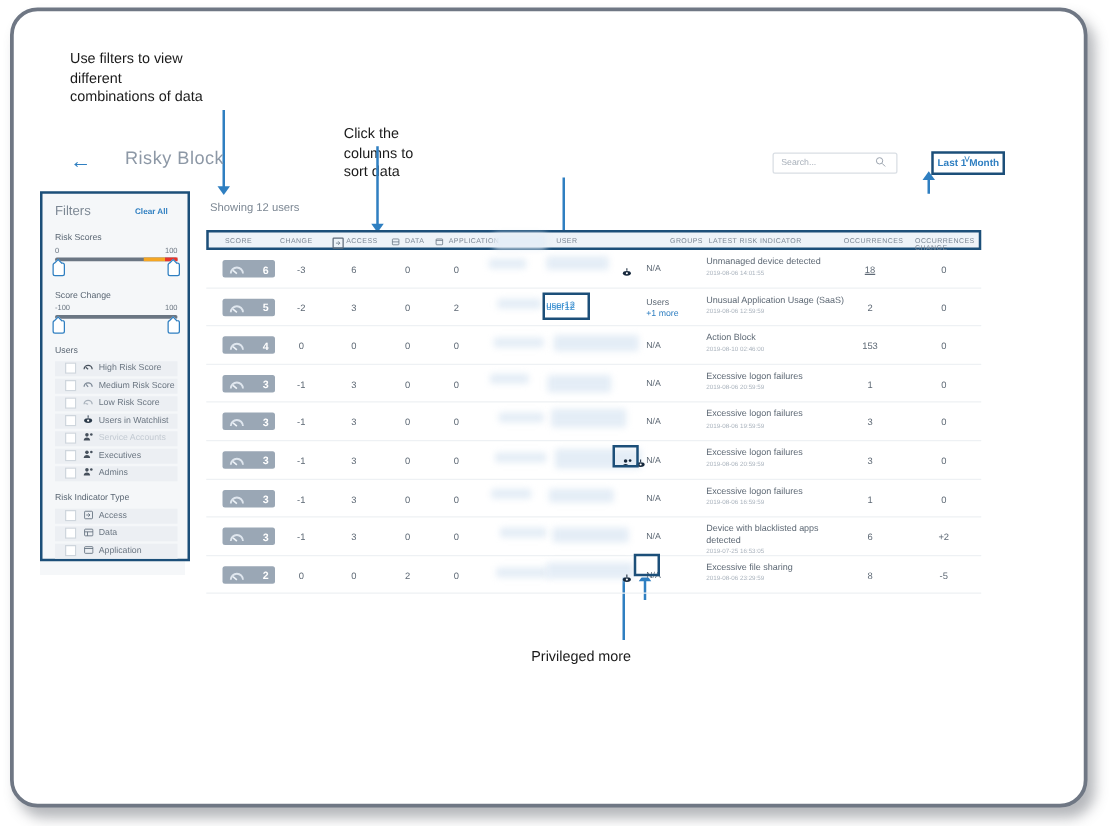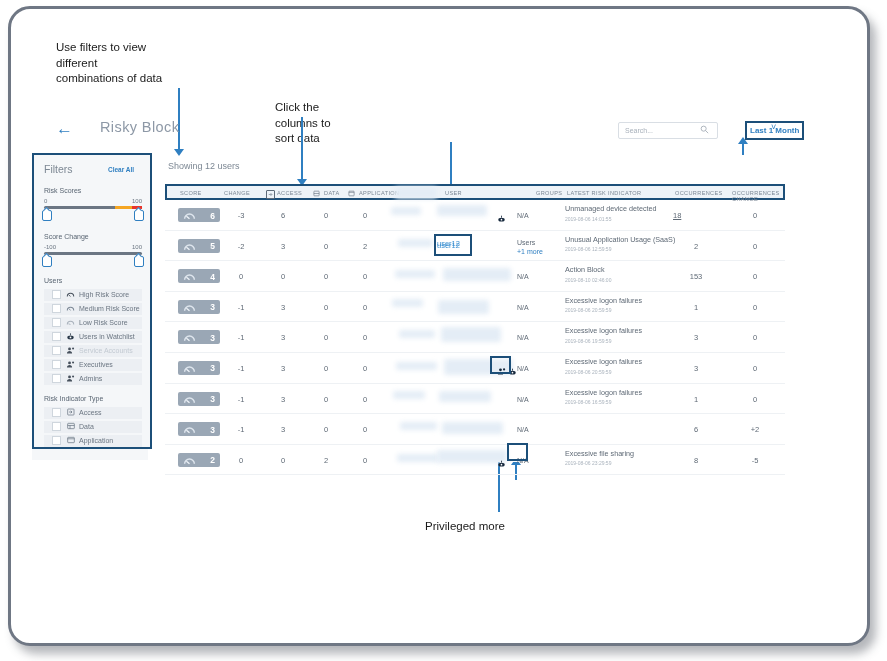--- a/index.html
+++ b/index.html
@@ -290,7 +290,7 @@
             </svg></div>
           <div class="grp" style="top:12px;">N/A</div>
           <div class="ind">Unmanaged device detected<div class="indT">2019-08-06 14:01:55</div></div>
-          <div class="cell" style="left:508px;top:11px;width:46px;text-decoration:underline;">18</div>
+          <div class="cell" style="left:508px;top:11px;width:46px;text-align:center;text-decoration:underline;">18</div>
           <div class="cell" style="left:562px;top:11px;width:56px;text-align:center;">0</div>
         </div>
         <div class="row">

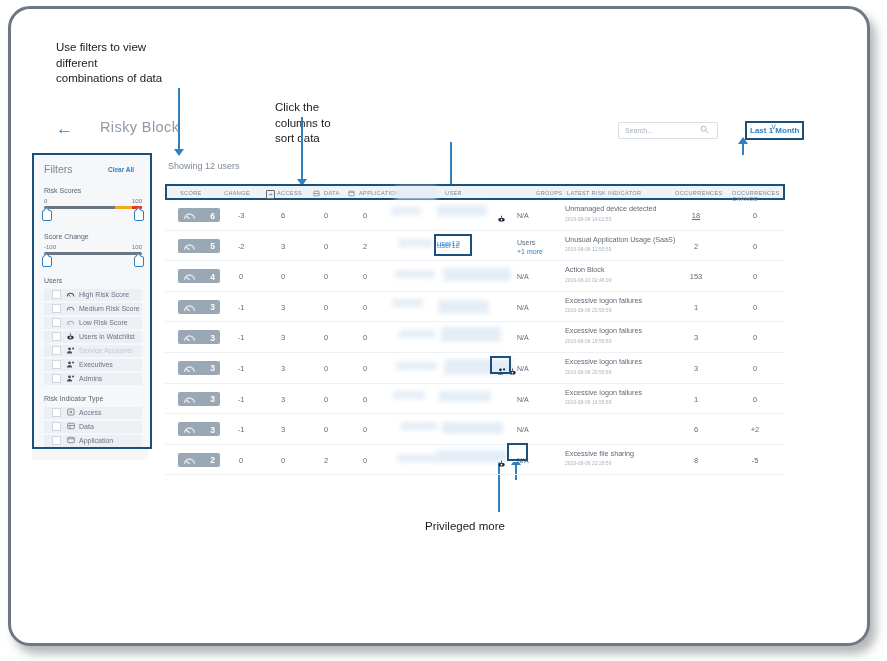--- a/index.html
+++ b/index.html
@@ -433,6 +433,7 @@
           <div class="blur" style="left:235px;top:8px;width:37px;height:8px;"></div>
           <div class="blur" style="left:277px;top:8px;width:61px;height:12px;"></div>
           <div class="grp" style="top:12px;">N/A</div>
+          <div class="ind">Device with blacklisted apps detected<div class="indT">2019-07-25 16:53:05</div></div>
           <div class="cell" style="left:508px;top:11px;width:46px;text-align:center;">6</div>
           <div class="cell" style="left:562px;top:11px;width:56px;text-align:center;">+2</div>
         </div>

